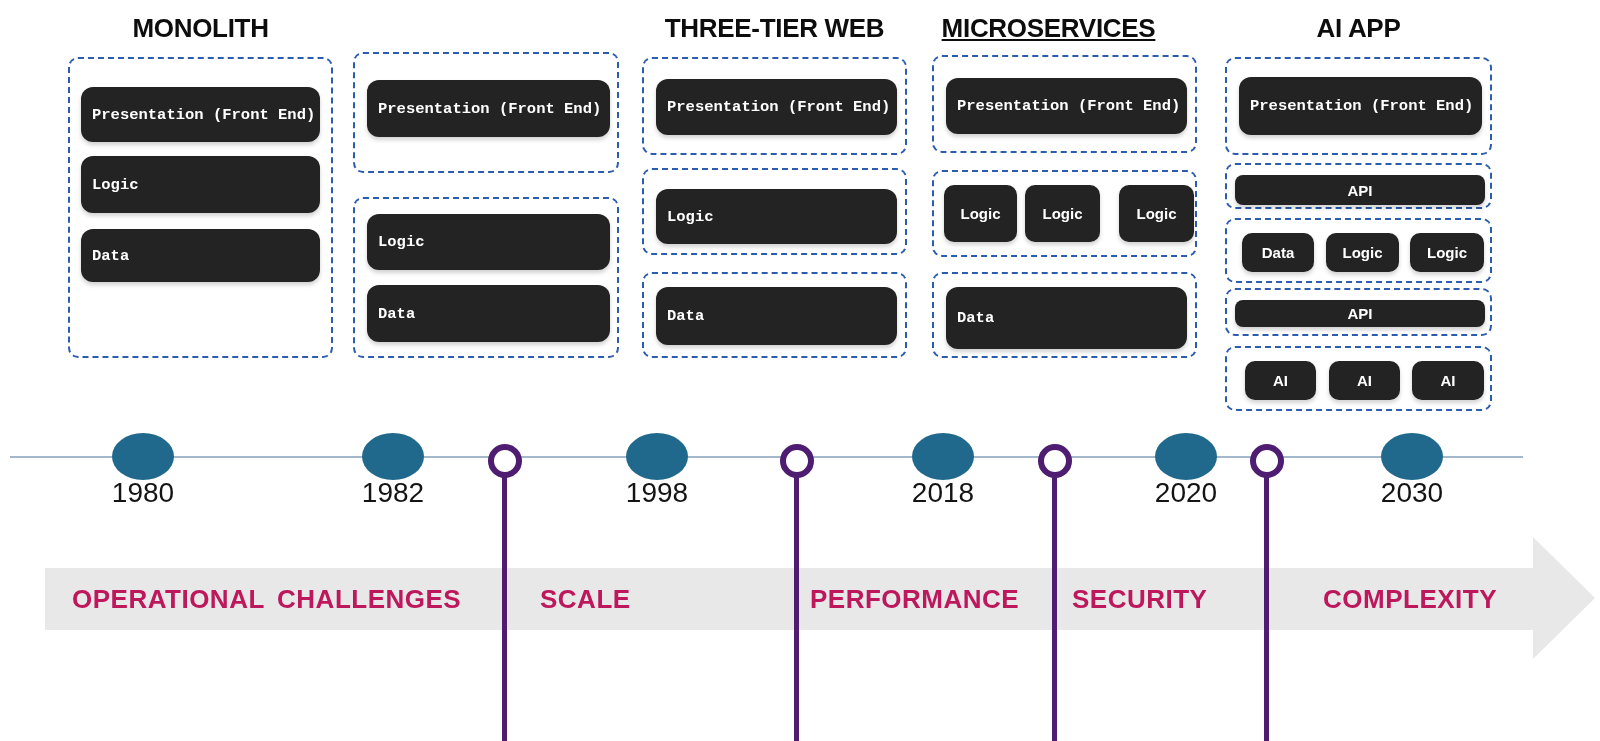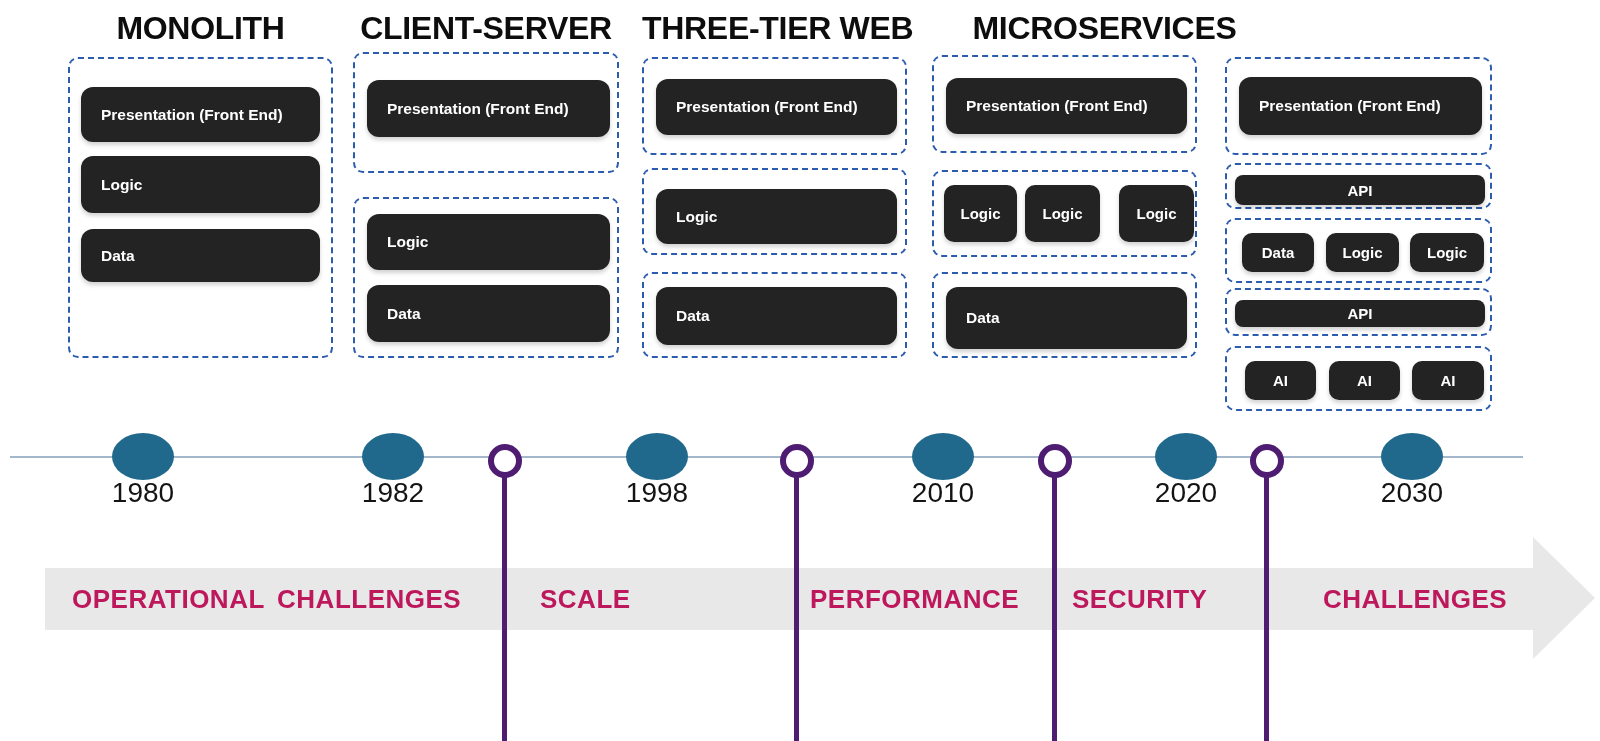--- a/index.html
+++ b/index.html
@@ -8,7 +8,7 @@
 
   
   .col-title{position:absolute;top:12px;height:32px;line-height:32px;text-align:center;
-    font-size:32px;font-weight:700;letter-spacing:-0.3px;color:#0d0d0d;white-space:nowrap;}
+    font-size:26px;font-weight:700;letter-spacing:-0.3px;color:#0d0d0d;white-space:nowrap;}
 
   
   .group{position:absolute;border:2px dashed #2b5cad;border-radius:10px;box-sizing:border-box;}

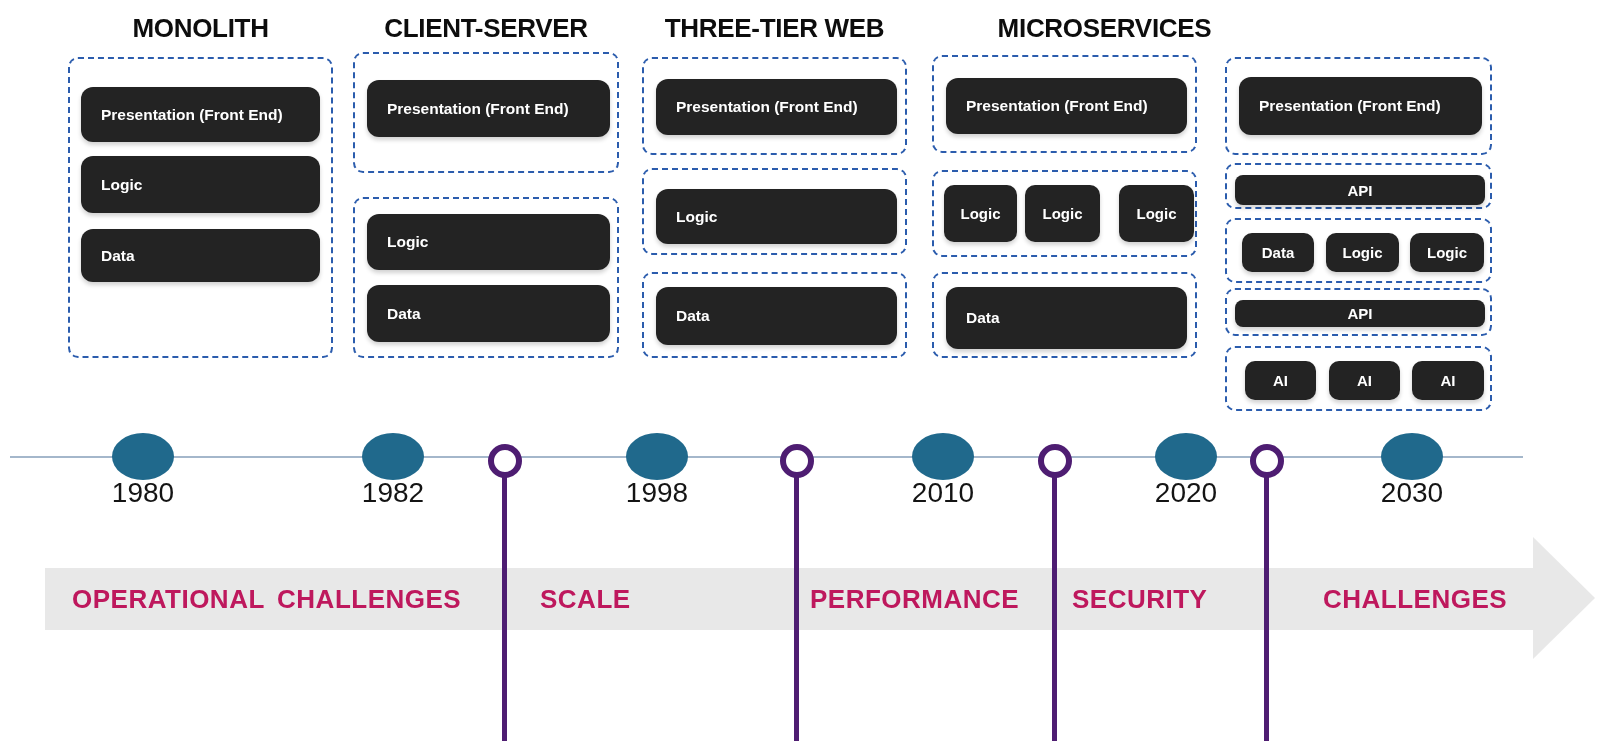--- a/index.html
+++ b/index.html
@@ -43,7 +43,6 @@
 <div class="canvas">
 
   <div class="col-title" style="left:68px;width:265px;">MONOLITH</div>
-  <div class="col-title" style="left:353px;width:266px;">CLIENT-SERVER</div>
   <div class="col-title" style="left:642px;width:265px;">THREE-TIER WEB</div>
   <div class="col-title" style="left:972px;width:265px;">MICROSERVICES</div>
 

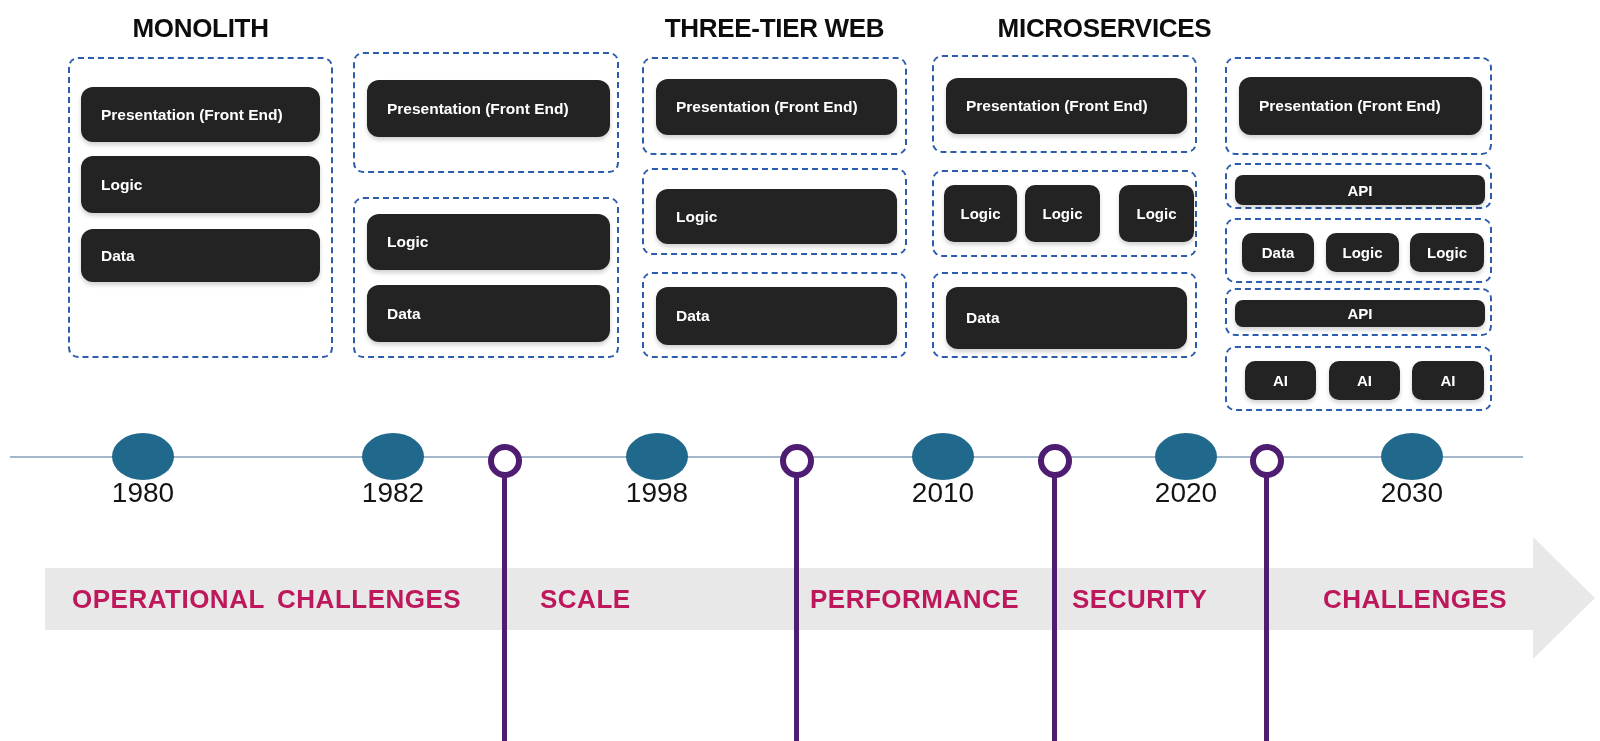--- a/index.html
+++ b/index.html
@@ -44,7 +44,7 @@
 
   <div class="col-title" style="left:68px;width:265px;">MONOLITH</div>
   <div class="col-title" style="left:642px;width:265px;">THREE-TIER WEB</div>
-  <div class="col-title" style="left:972px;width:265px;">MICROSERVICES</div>
+  <div class="col-title" style="left:916px;width:265px;text-decoration:underline;">MICROSERVICES</div>
 
   <div class="group" style="left:68px;top:57px;width:265px;height:301px;">
     <div class="tbox left" style="left:11px;top:28px;width:239px;height:55px;">Presentation (Front End)</div>

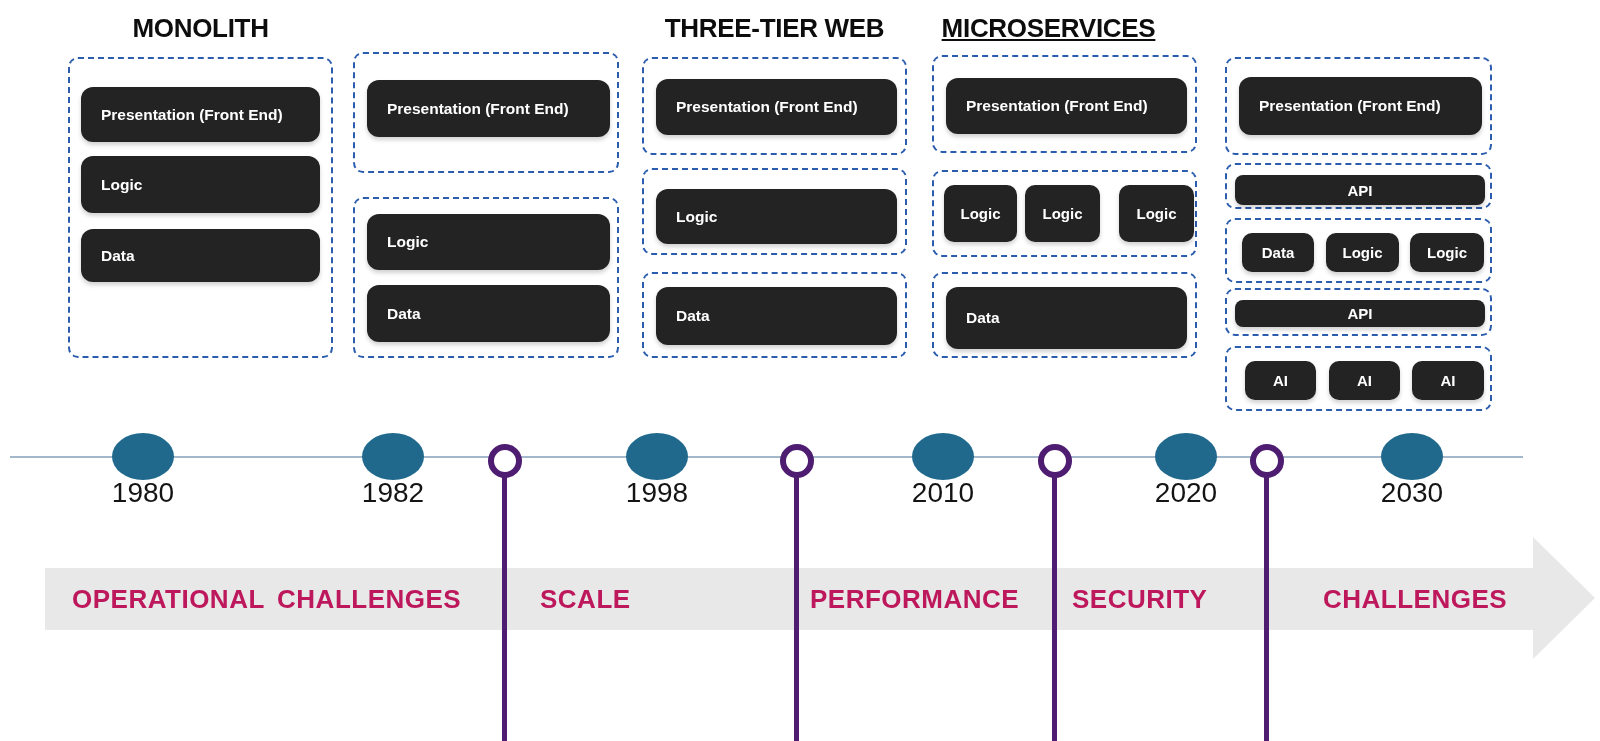--- a/index.html
+++ b/index.html
@@ -45,6 +45,7 @@
   <div class="col-title" style="left:68px;width:265px;">MONOLITH</div>
   <div class="col-title" style="left:642px;width:265px;">THREE-TIER WEB</div>
   <div class="col-title" style="left:916px;width:265px;text-decoration:underline;">MICROSERVICES</div>
+  <div class="col-title" style="left:1225px;width:267px;">AI APP</div>
 
   <div class="group" style="left:68px;top:57px;width:265px;height:301px;">
     <div class="tbox left" style="left:11px;top:28px;width:239px;height:55px;">Presentation (Front End)</div>

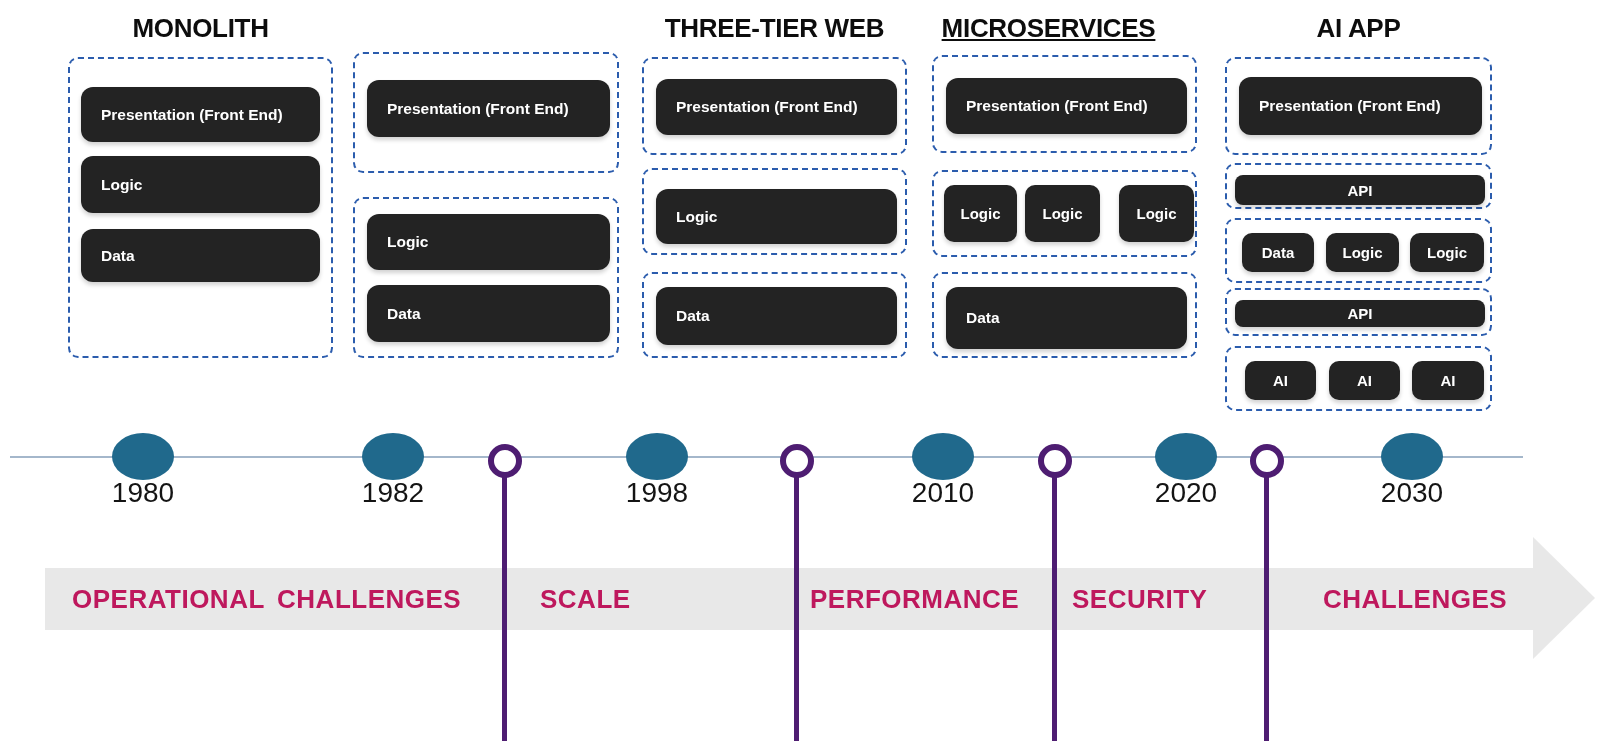--- a/index.html
+++ b/index.html
@@ -17,7 +17,7 @@
   .tbox{position:absolute;background:#232323;color:#ffffff;border-radius:12px;
     font-weight:700;font-size:15.5px;box-sizing:border-box;
     display:flex;align-items:center;box-shadow:0 3px 4px rgba(0,0,0,0.18);white-space:nowrap;}
-  .tbox.left{justify-content:flex-start;padding-left:20px;}
+  .tbox.left{justify-content:flex-start;padding-left:11px;font-family:Liberation Mono, monospace;}
   .tbox.center{justify-content:center;}
   .tbox.small{border-radius:10px;font-size:15px;}
   .tbox.bar{border-radius:8px;font-size:15px;}

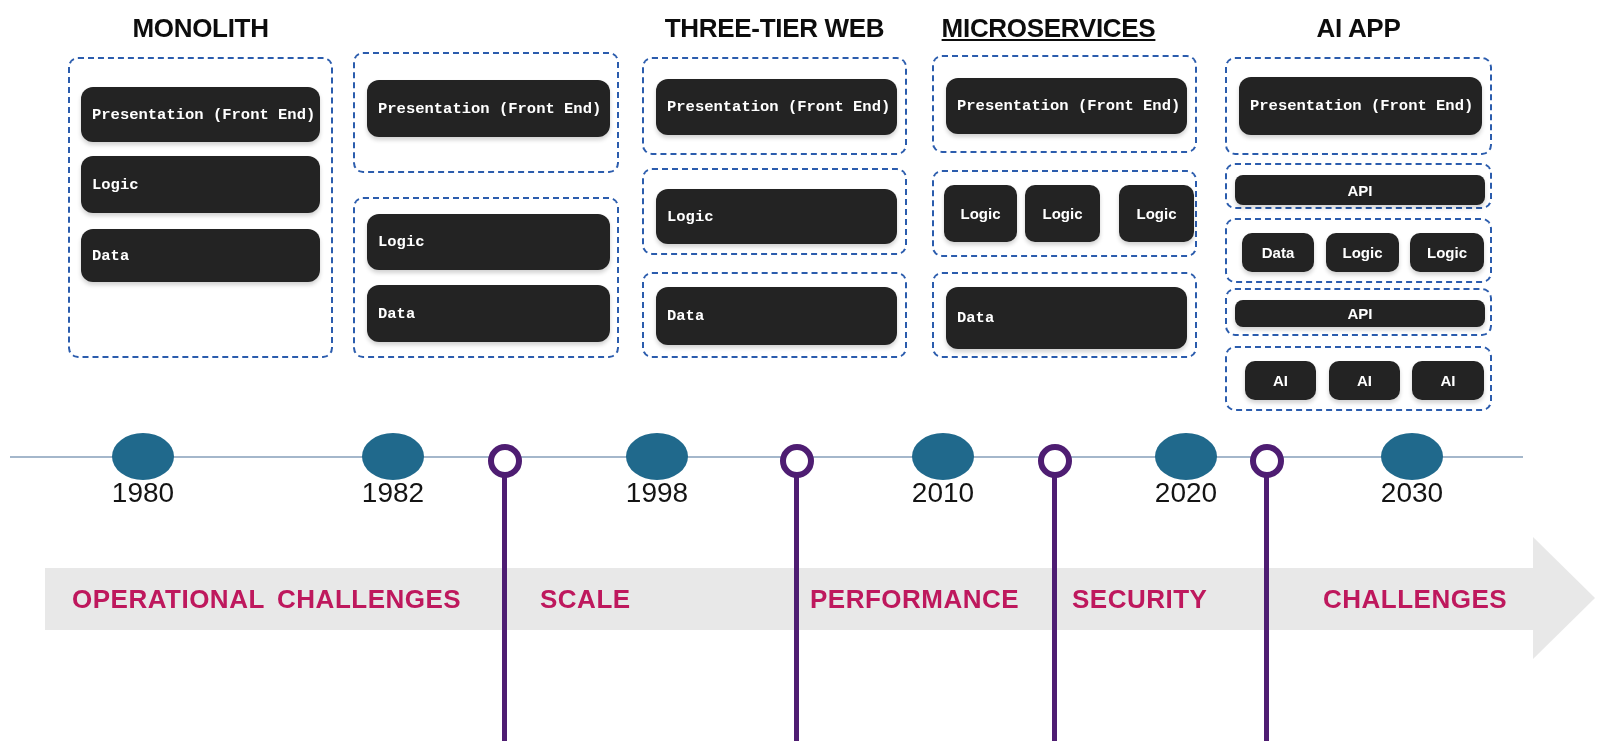--- a/index.html
+++ b/index.html
@@ -115,7 +115,7 @@
   <div class="year" style="left:83px;">1980</div>
   <div class="year" style="left:333px;">1982</div>
   <div class="year" style="left:597px;">1998</div>
-  <div class="year" style="left:883px;">2010</div>
+  <div class="year" style="left:883px;">2018</div>
   <div class="year" style="left:1126px;">2020</div>
   <div class="year" style="left:1352px;">2030</div>
 

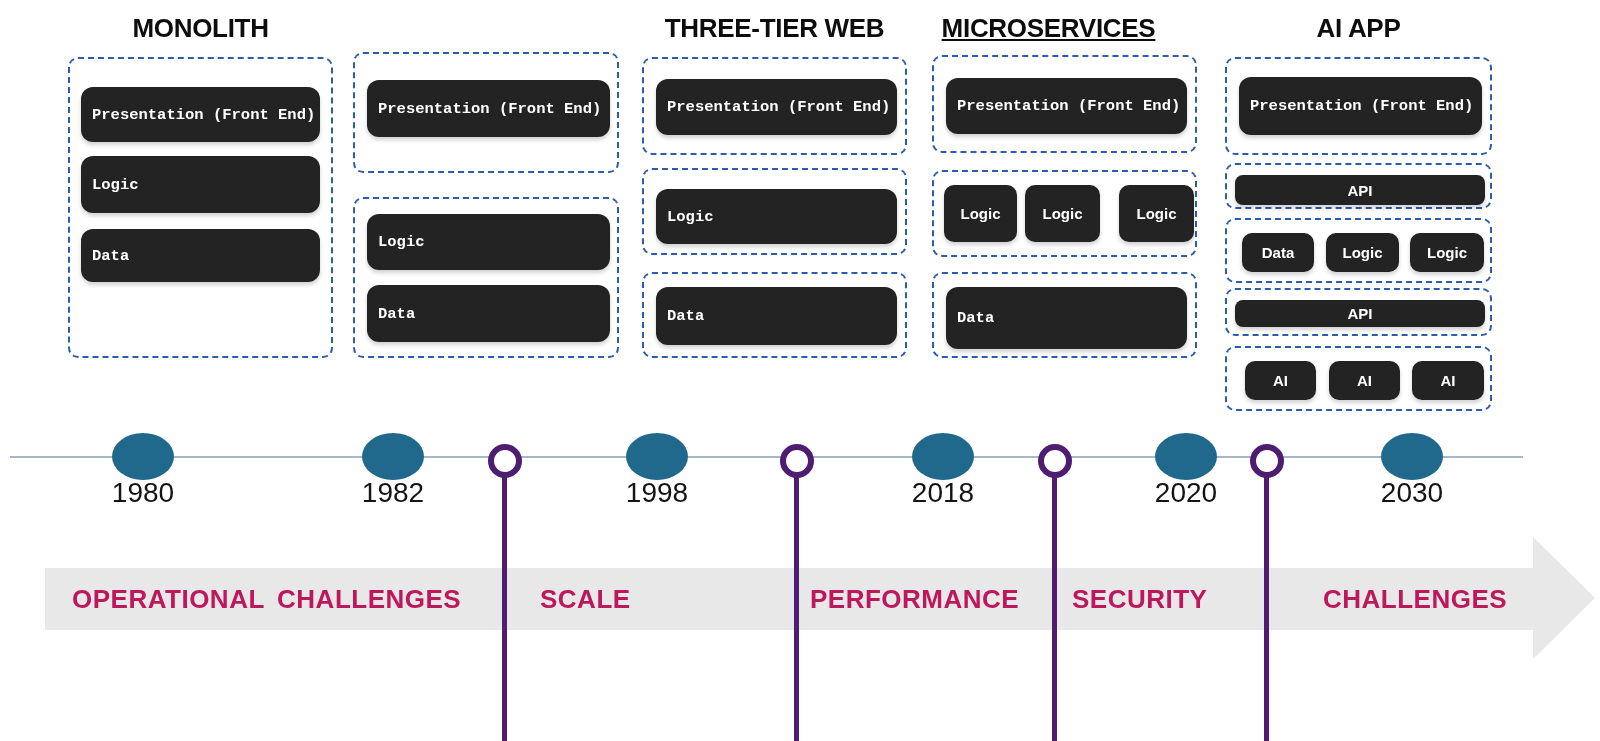--- a/index.html
+++ b/index.html
@@ -136,7 +136,7 @@
   <div class="band-label" style="left:540px;">SCALE</div>
   <div class="band-label" style="left:810px;">PERFORMANCE</div>
   <div class="band-label" style="left:1072px;">SECURITY</div>
-  <div class="band-label" style="left:1323px;">CHALLENGES</div>
+  <div class="band-label" style="left:1323px;">COMPLEXITY</div>
 
 </div>
 

